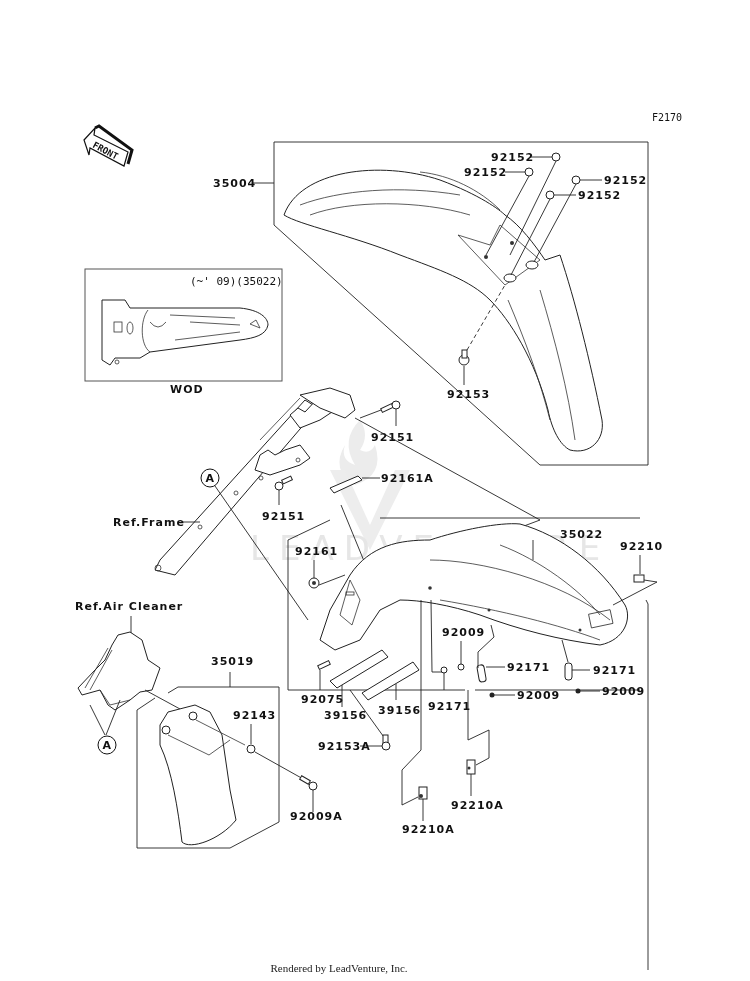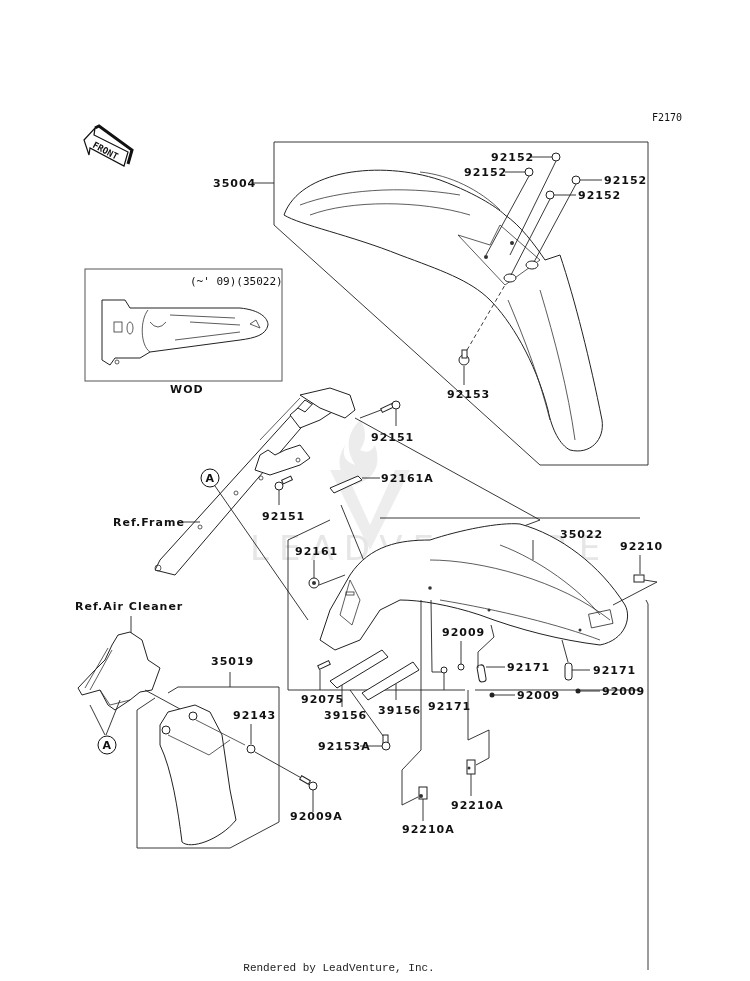--- a/index.html
+++ b/index.html
@@ -11,7 +11,7 @@
     .part { stroke: #222; stroke-width: 1; fill: #fff; }
     .detail { stroke: #333; stroke-width: 0.8; fill: none; }
     .watermark { fill: #e6e6e6; font-family: "DejaVu Sans", sans-serif; font-size: 34px; letter-spacing: 10px; }
-    .footer { position: absolute; left: 0; width: 678px; top: 962px; text-align: center; font-family: Liberation Mono, monospace; font-size: 11px; color: #222; }
+    .footer { position: absolute; left: 0; width: 678px; top: 962px; text-align: center; font-family: Liberation Serif, serif; font-size: 11px; color: #222; }
   </style>
 </head>
 <body>

